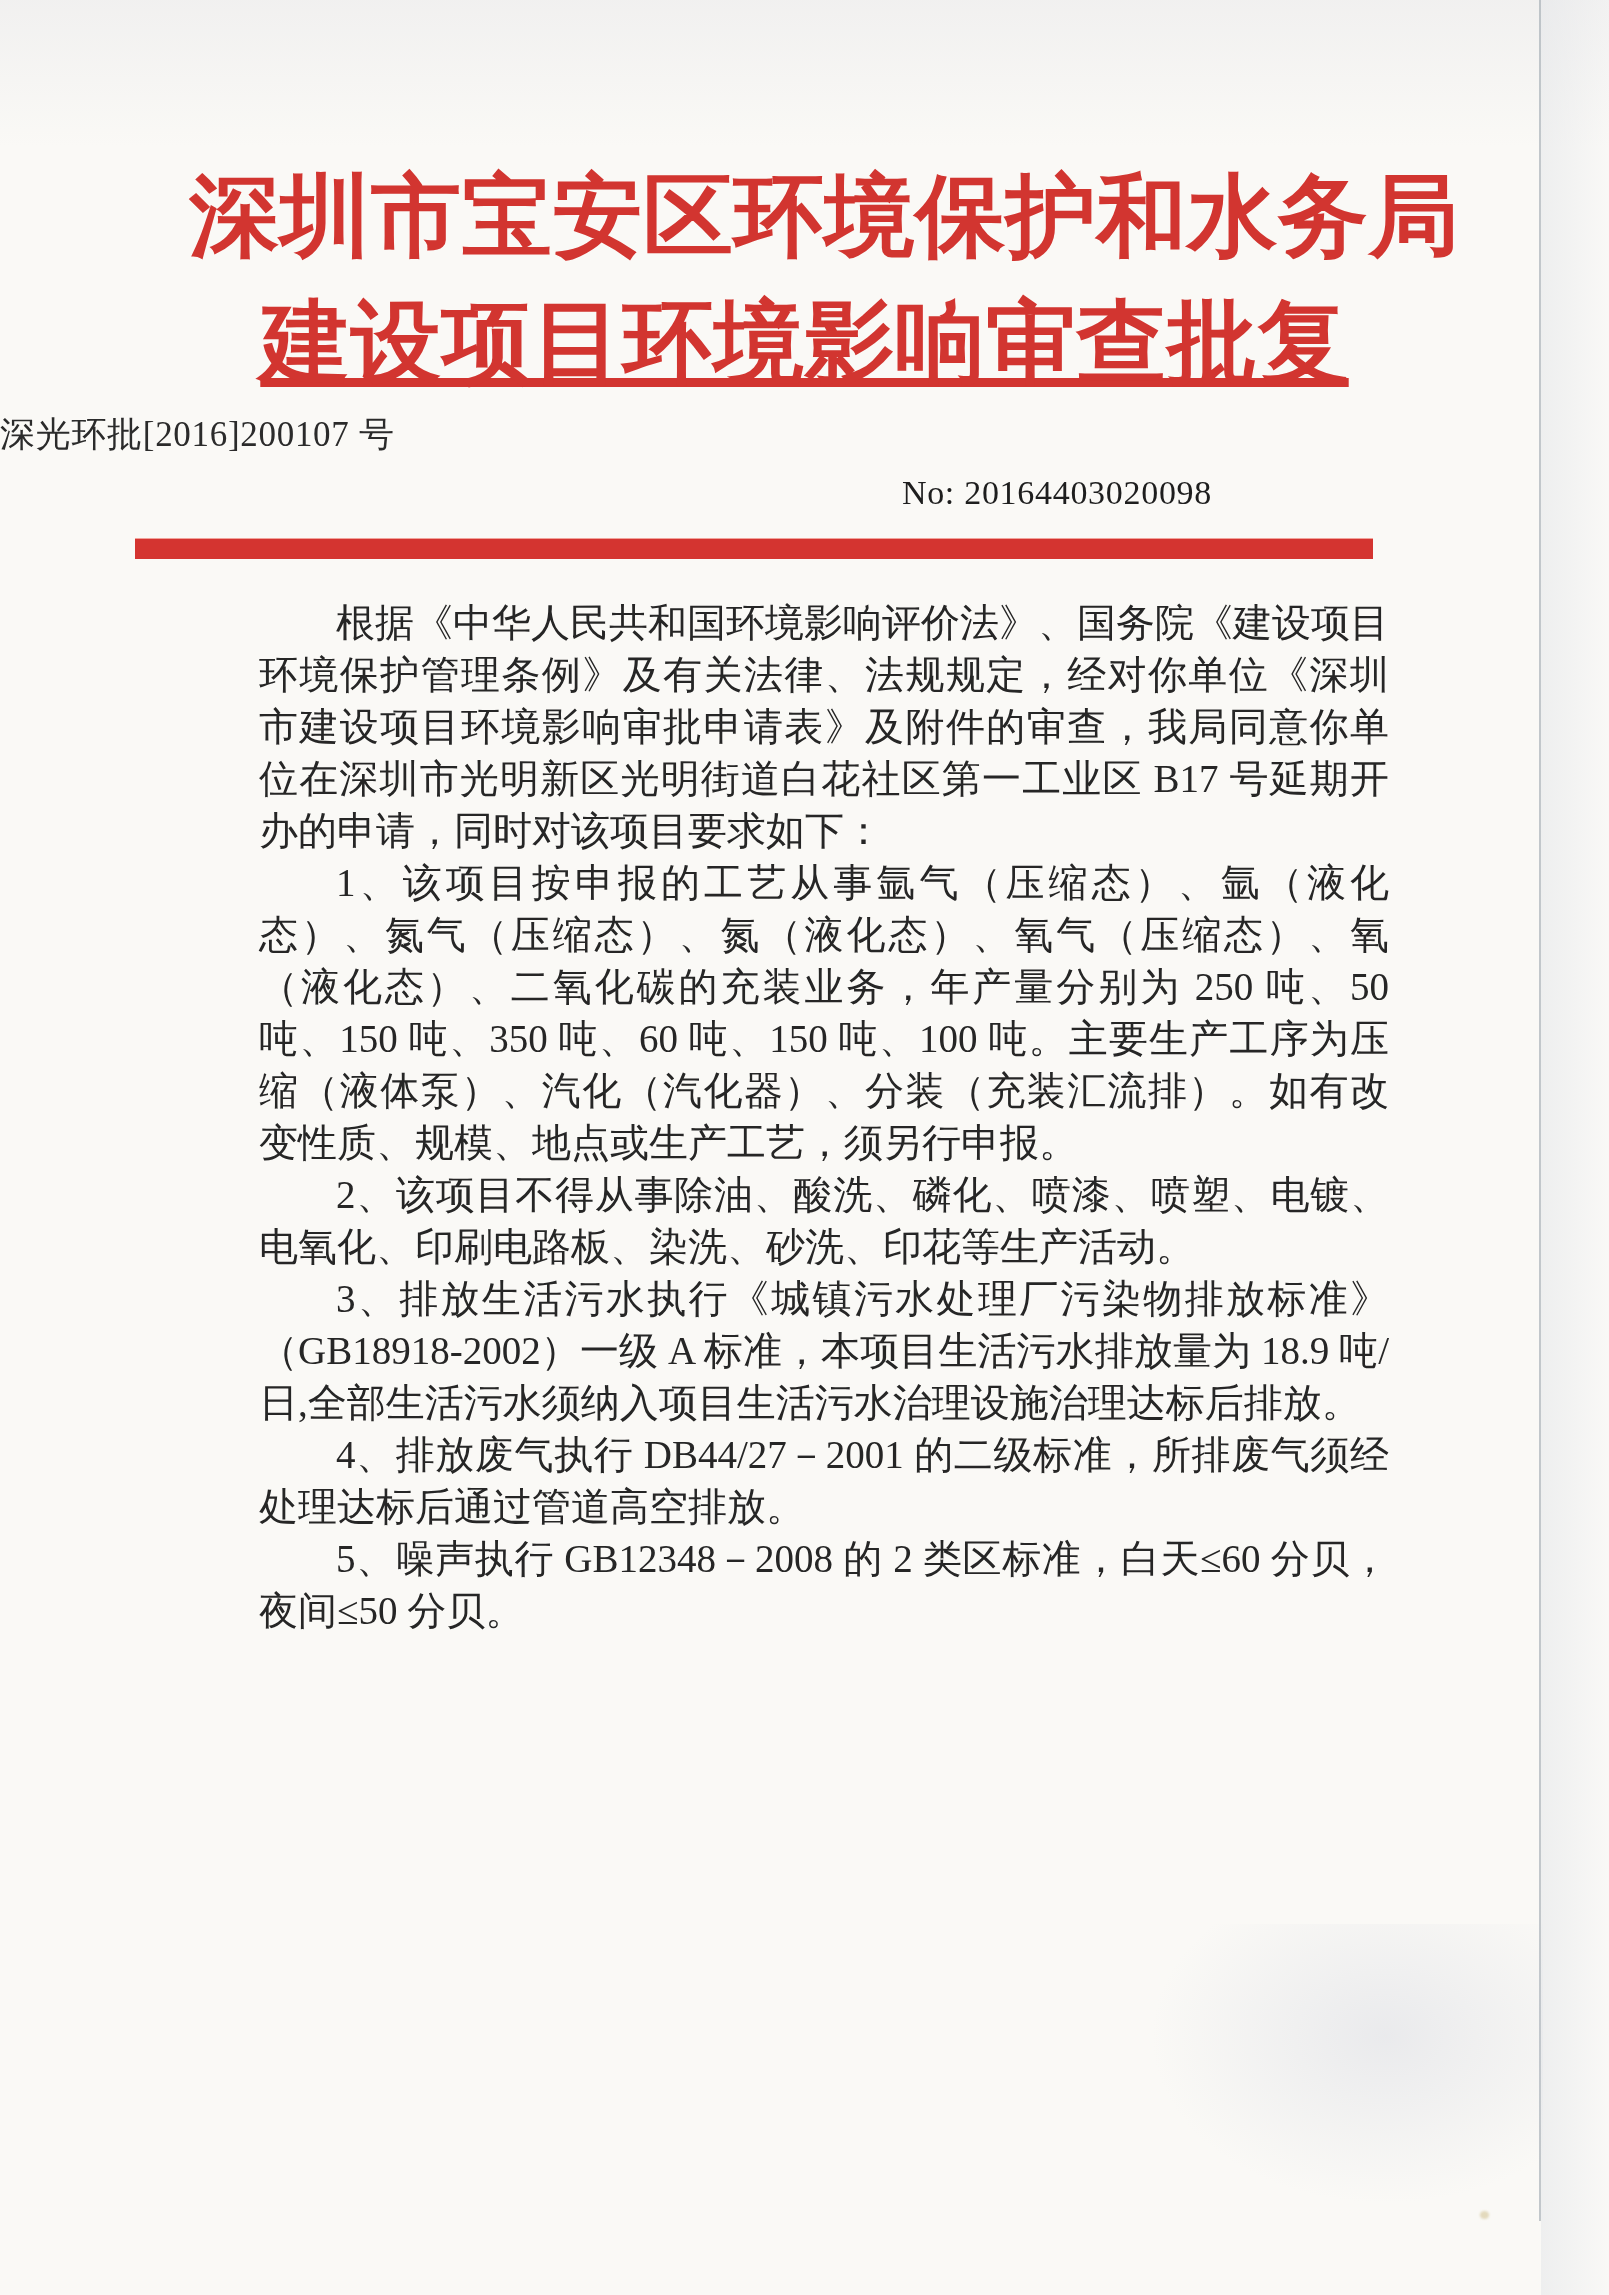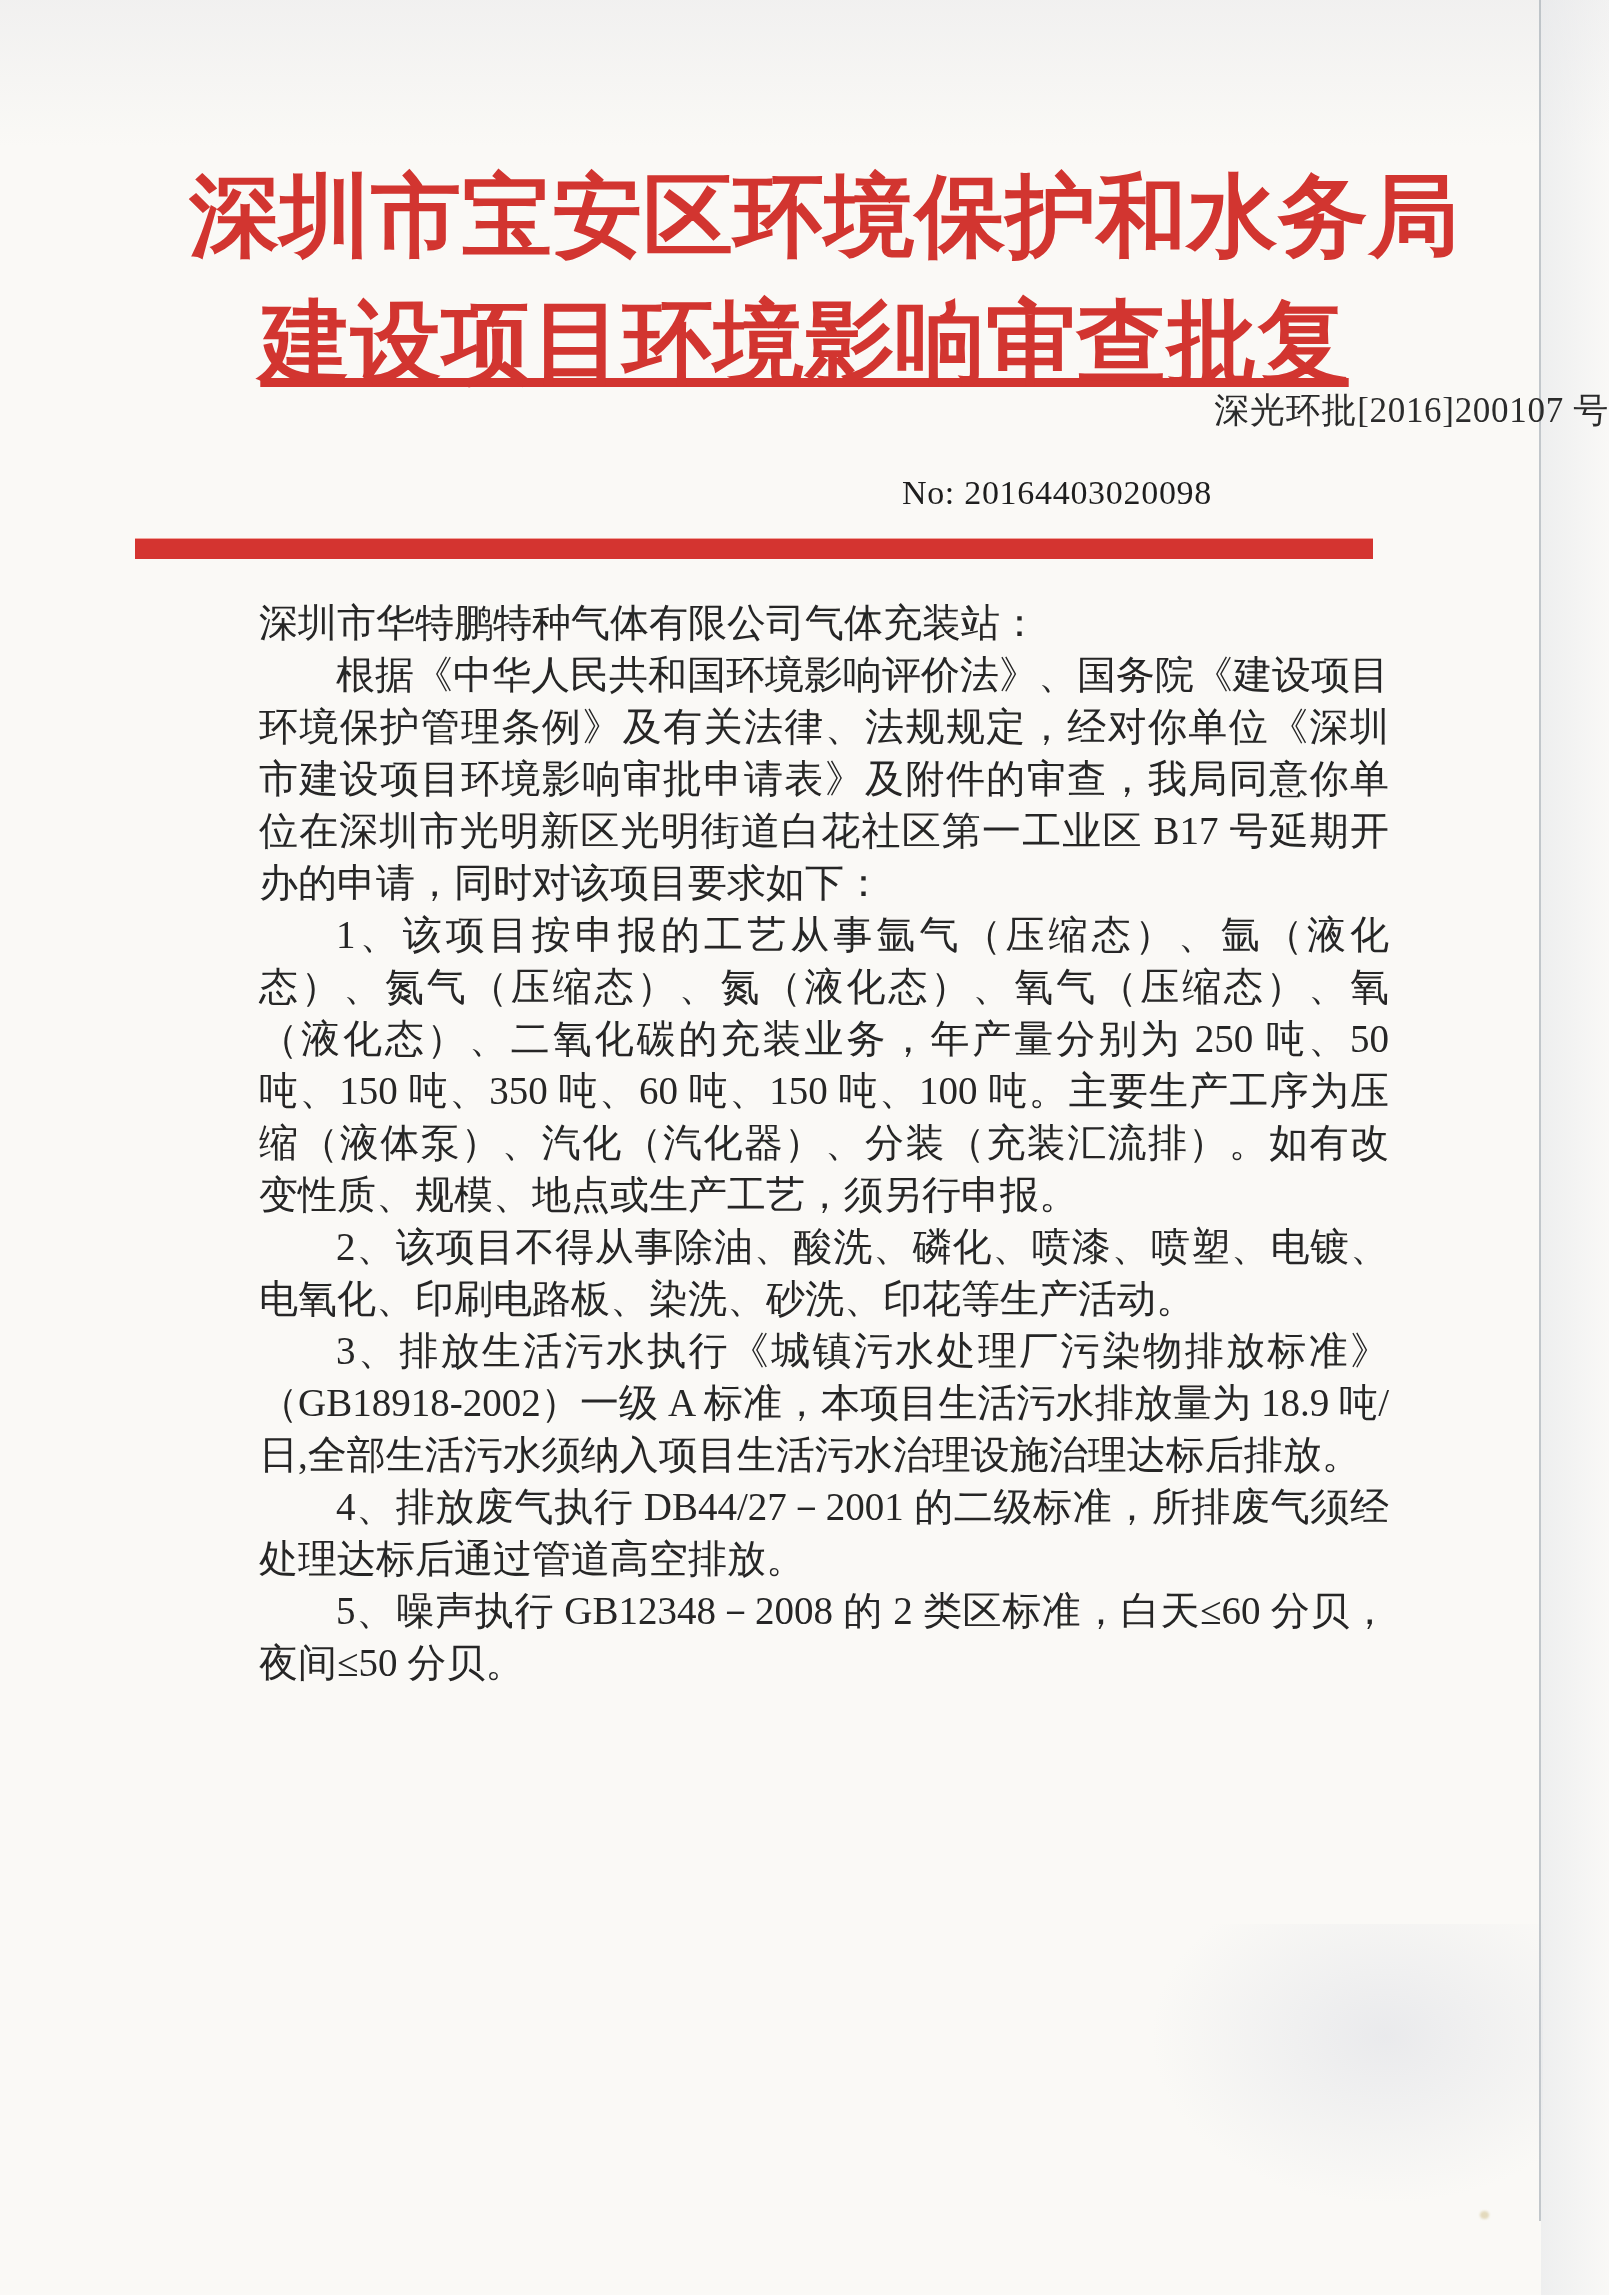--- a/index.html
+++ b/index.html
@@ -56,8 +56,8 @@
   .title-line-1{top:172px;margin-left:20px;}
   .title-line-2{top:298px;text-decoration:underline;}
   .doc-number{
-    position:absolute;left:0;top:390px;width:100%;
-    text-align:right;
+    position:absolute;left:0;top:414px;width:100%;
+    text-align:left;
     color:#2b2b2b;
     font-size:35px;line-height:1.2;
     letter-spacing:0.7px;

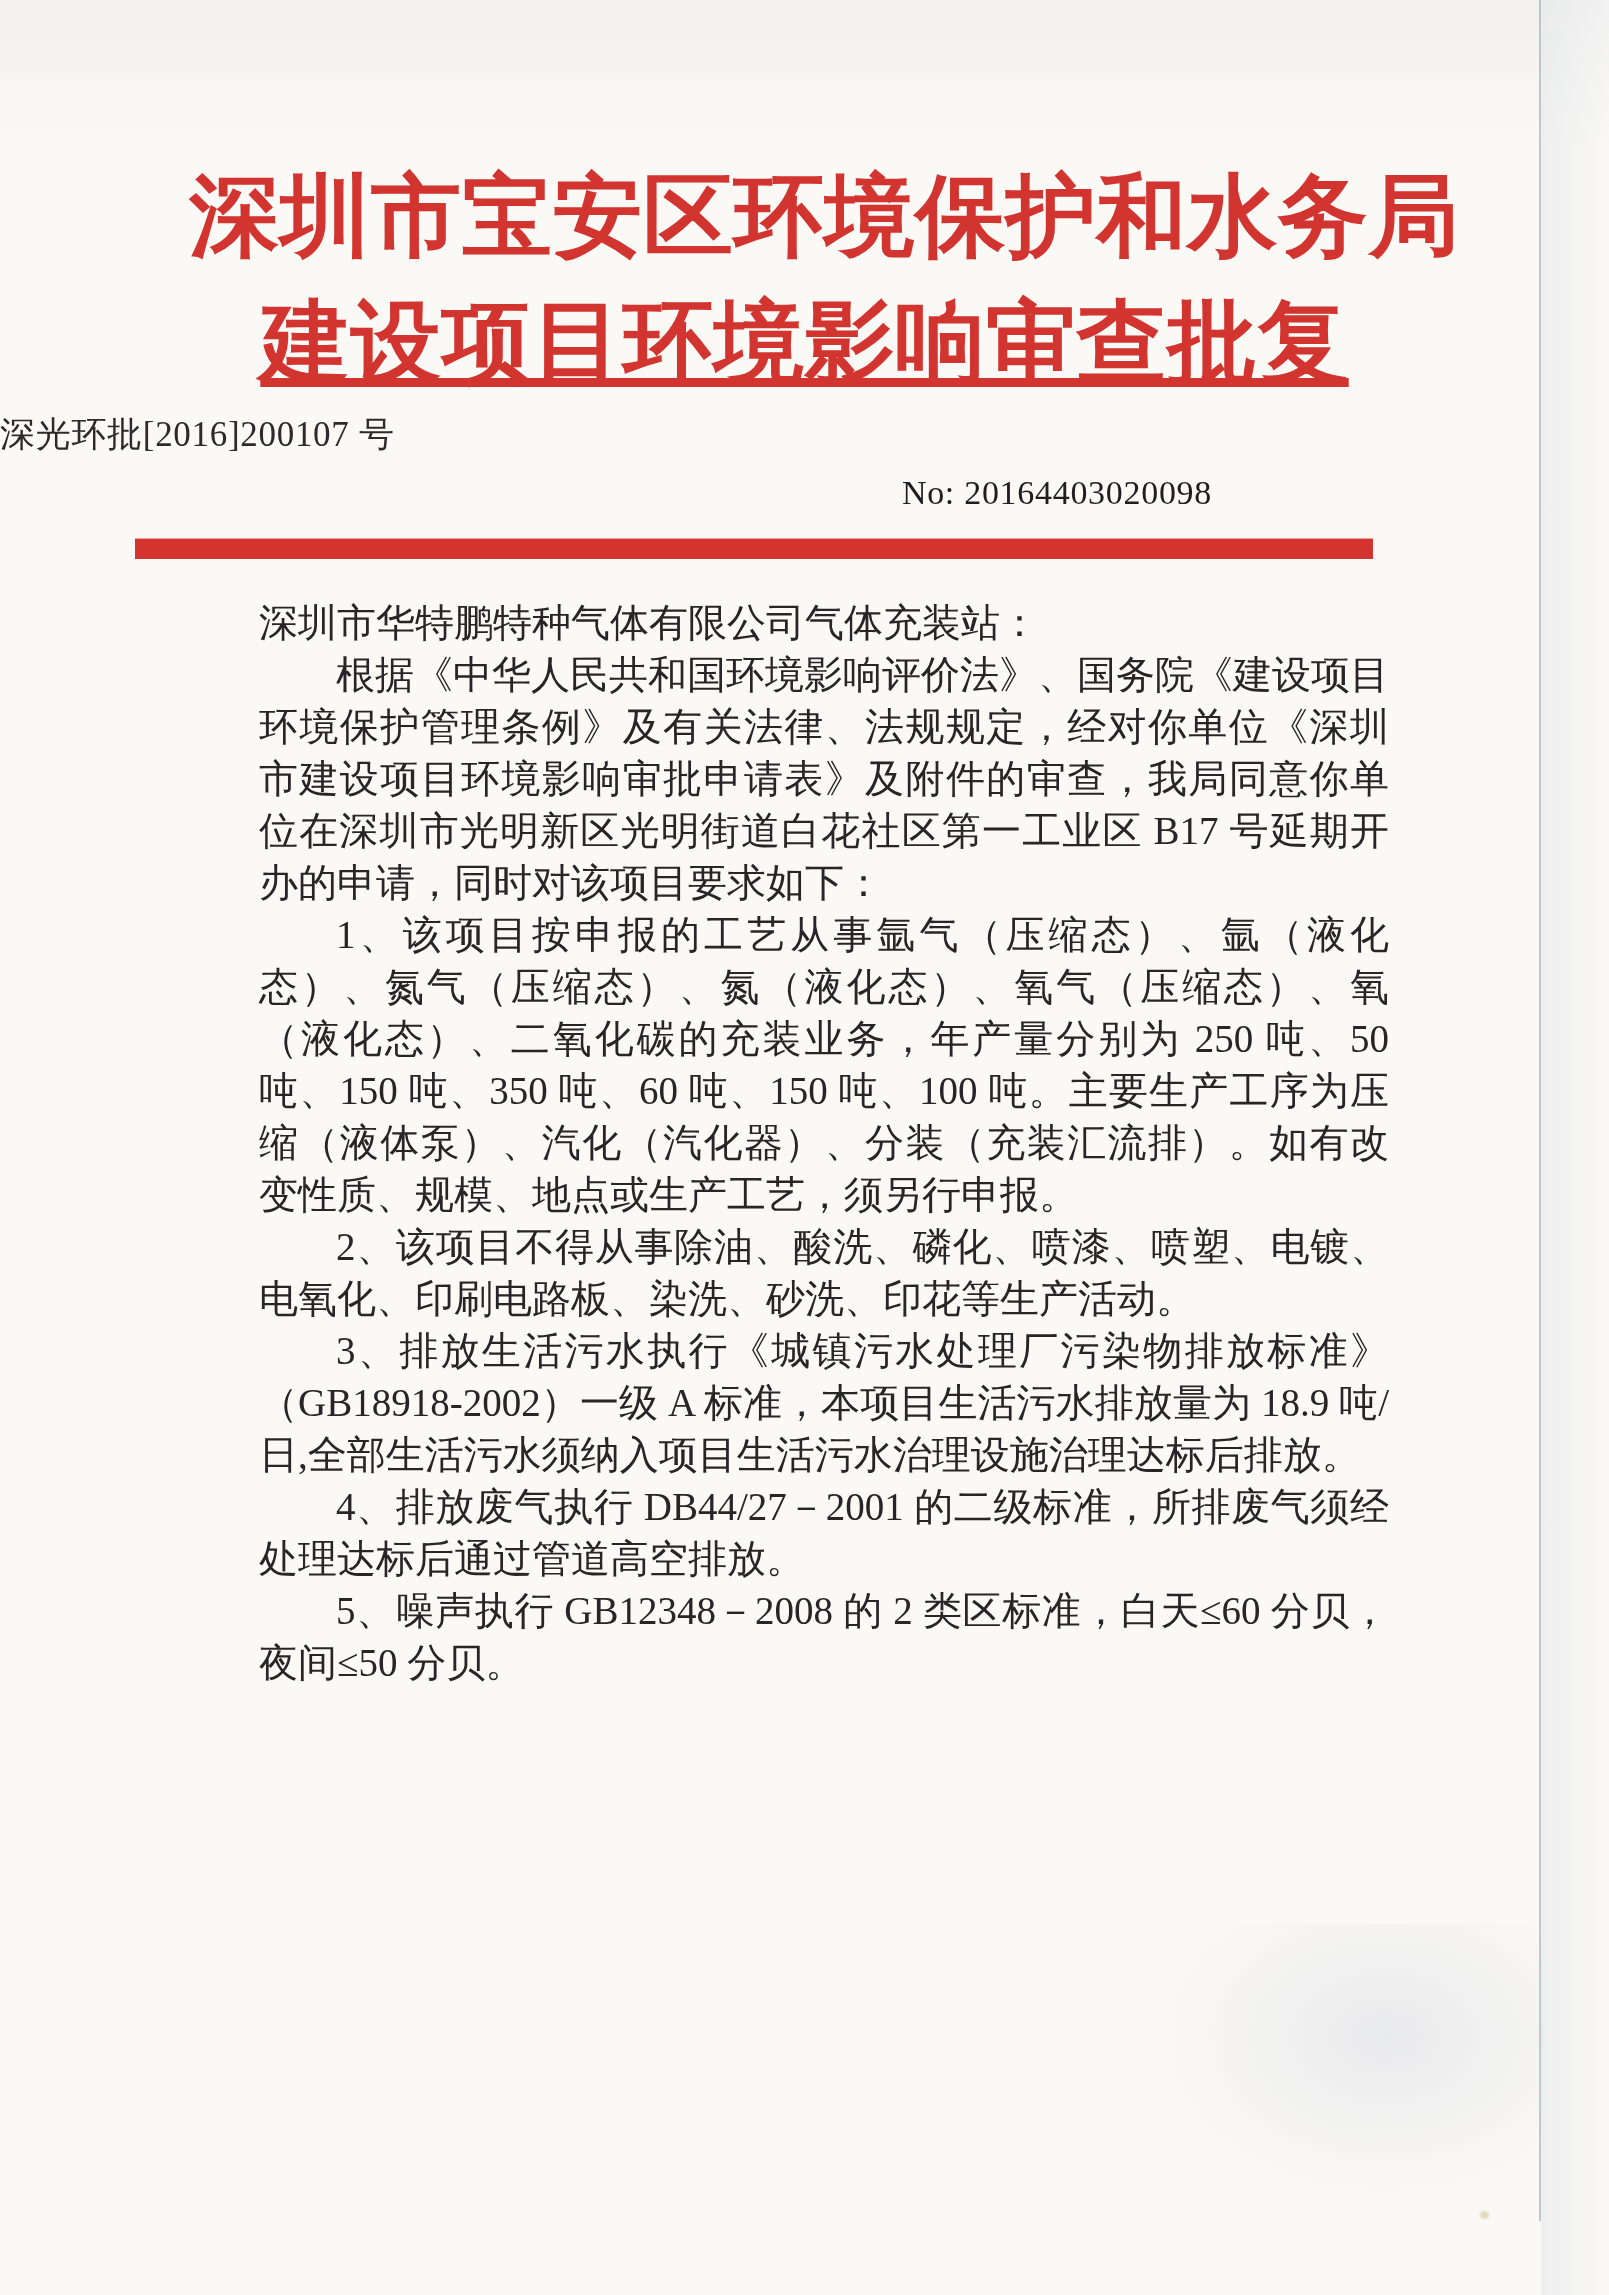--- a/index.html
+++ b/index.html
@@ -108,7 +108,6 @@
   <div class="red-rule"></div>
 
   <div class="body-text">
-    <p>深圳市华特鹏特种气体有限公司气体充装站：</p>
     <p class="indent">根据《中华人民共和国环境影响评价法》、国务院《建设项目环境保护管理条例》及有关法律、法规规定，经对你单位《深圳市建设项目环境影响审批申请表》及附件的审查，我局同意你单位在深圳市光明新区光明街道白花社区第一工业区 B17 号延期开办的申请，同时对该项目要求如下：</p>
     <p class="indent">1、该项目按申报的工艺从事氩气（压缩态）、氩（液化态）、氮气（压缩态）、氮（液化态）、氧气（压缩态）、氧（液化态）、二氧化碳的充装业务，年产量分别为 250 吨、50 吨、150 吨、350 吨、60 吨、150 吨、100 吨。主要生产工序为压缩（液体泵）、汽化（汽化器）、分装（充装汇流排）。如有改变性质、规模、地点或生产工艺，须另行申报。</p>
     <p class="indent">2、该项目不得从事除油、酸洗、磷化、喷漆、喷塑、电镀、电氧化、印刷电路板、染洗、砂洗、印花等生产活动。</p>

